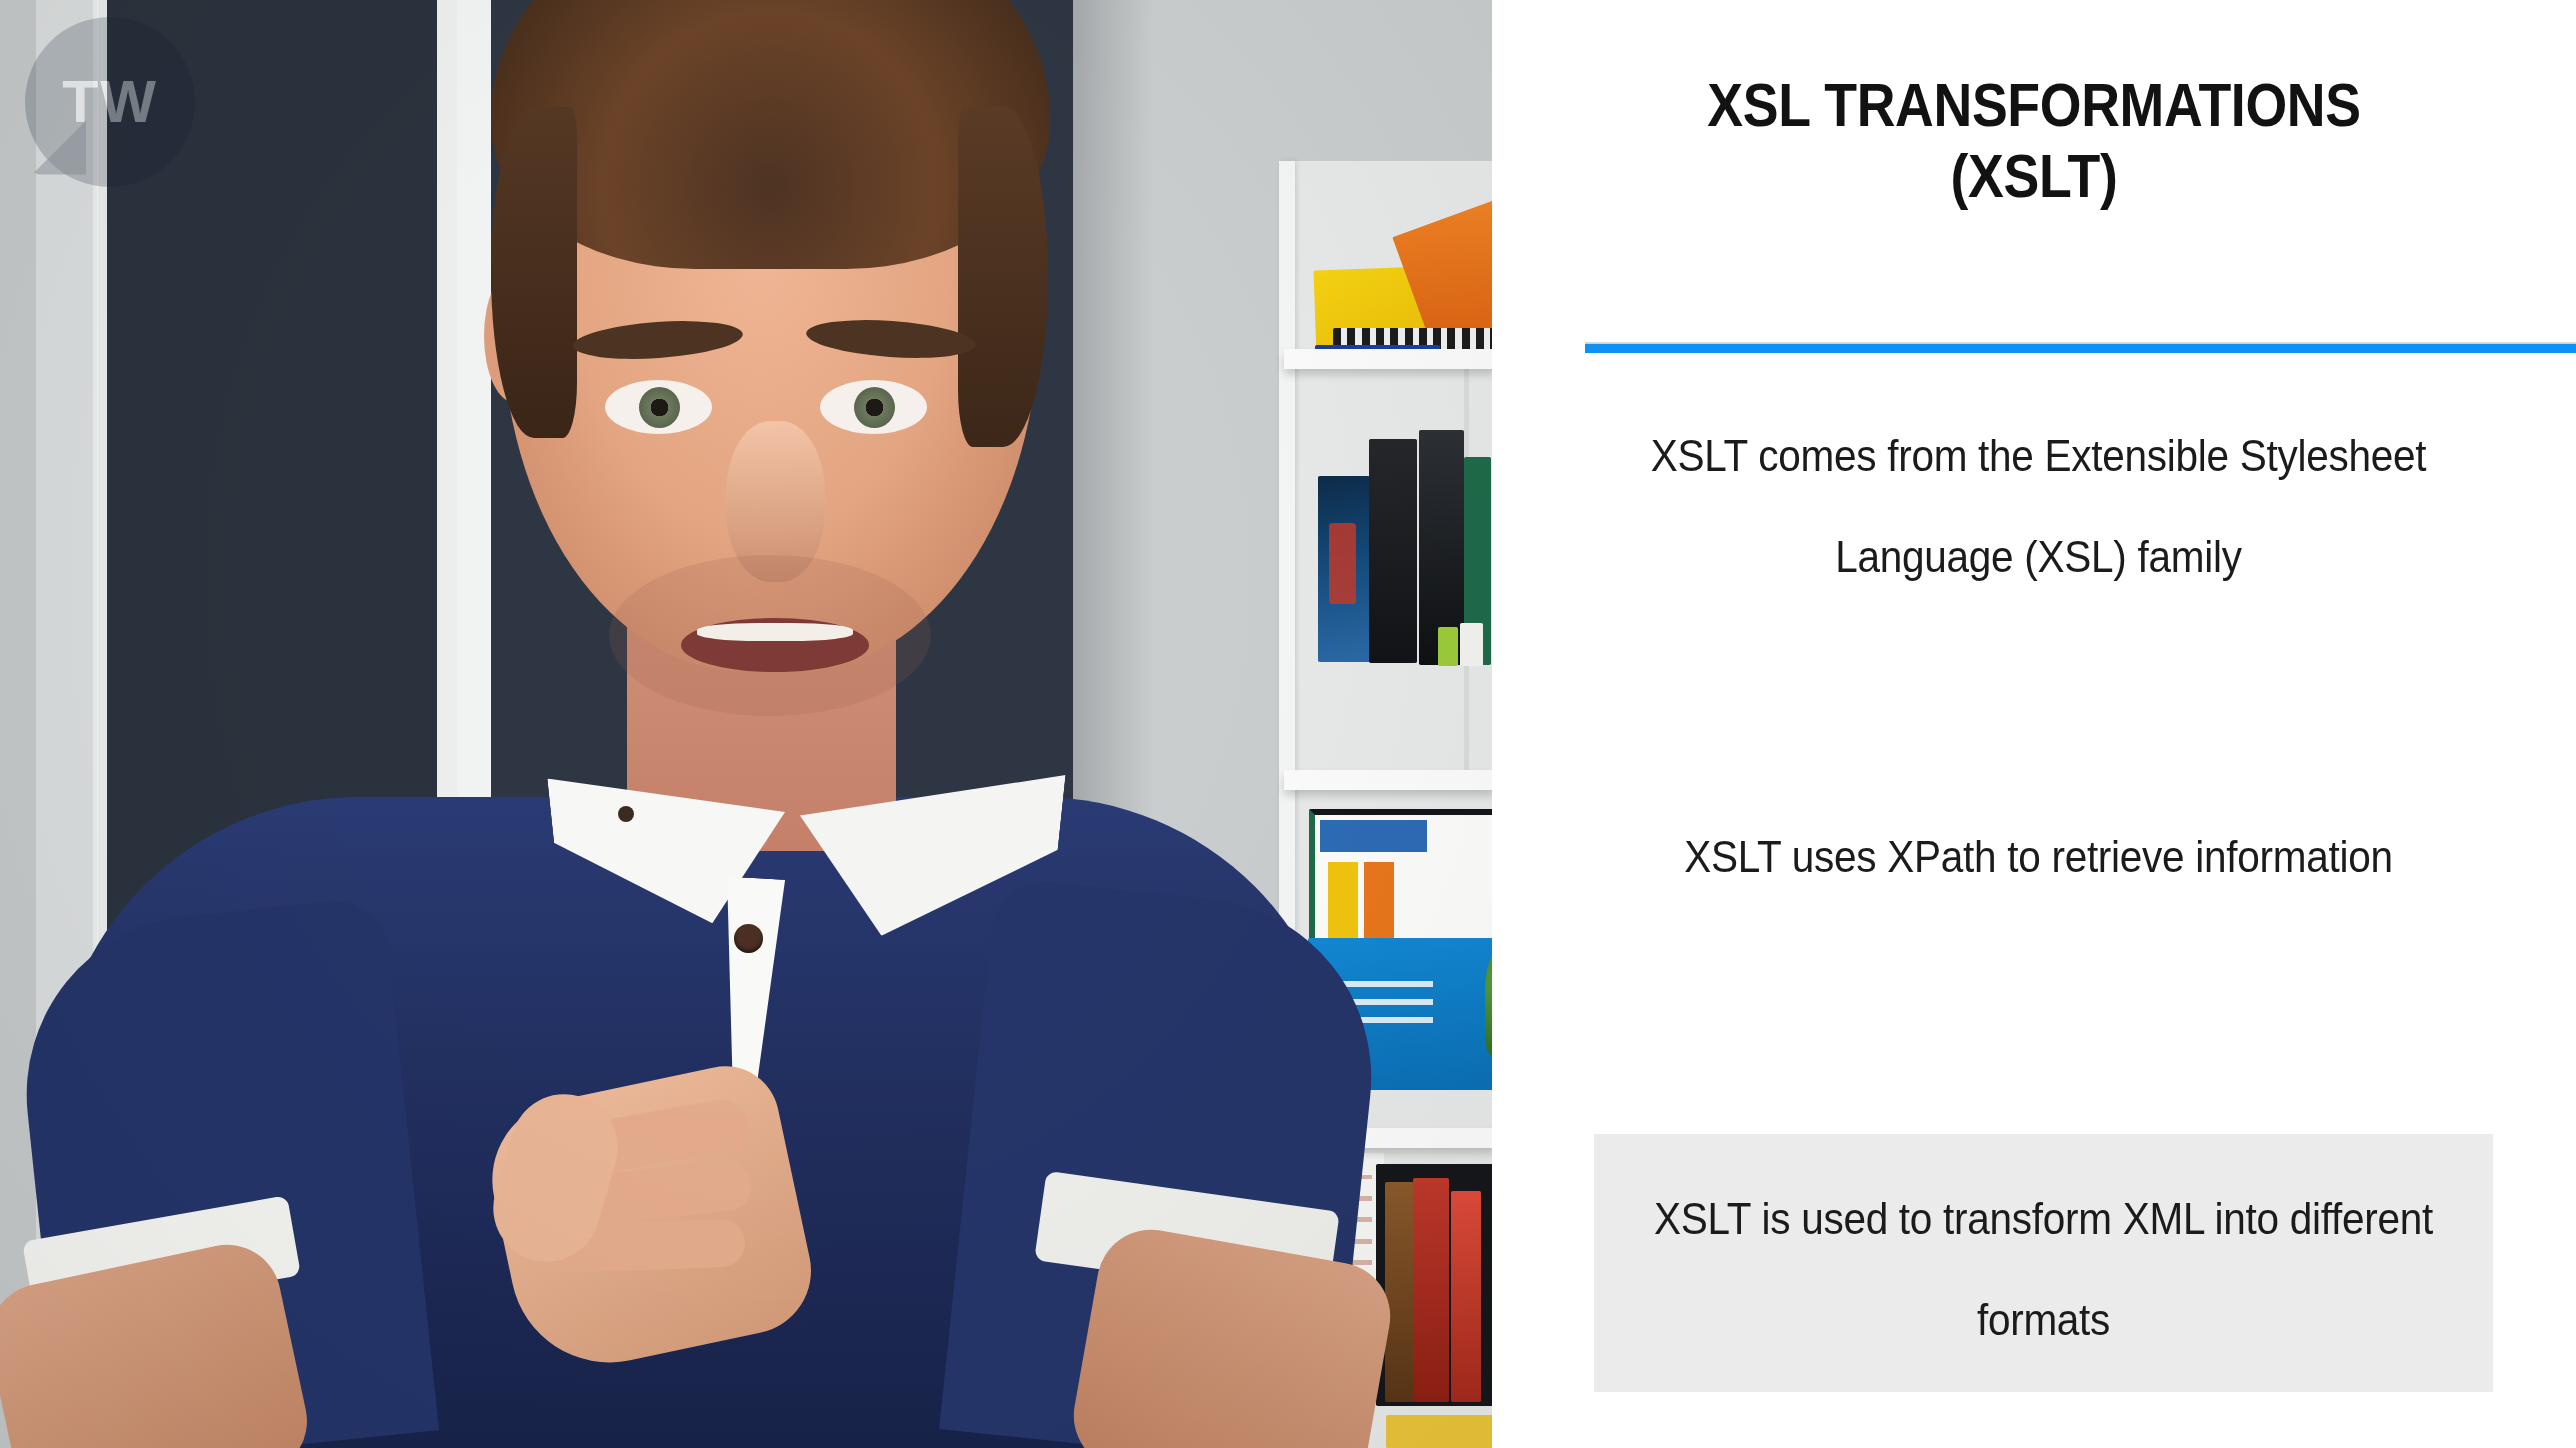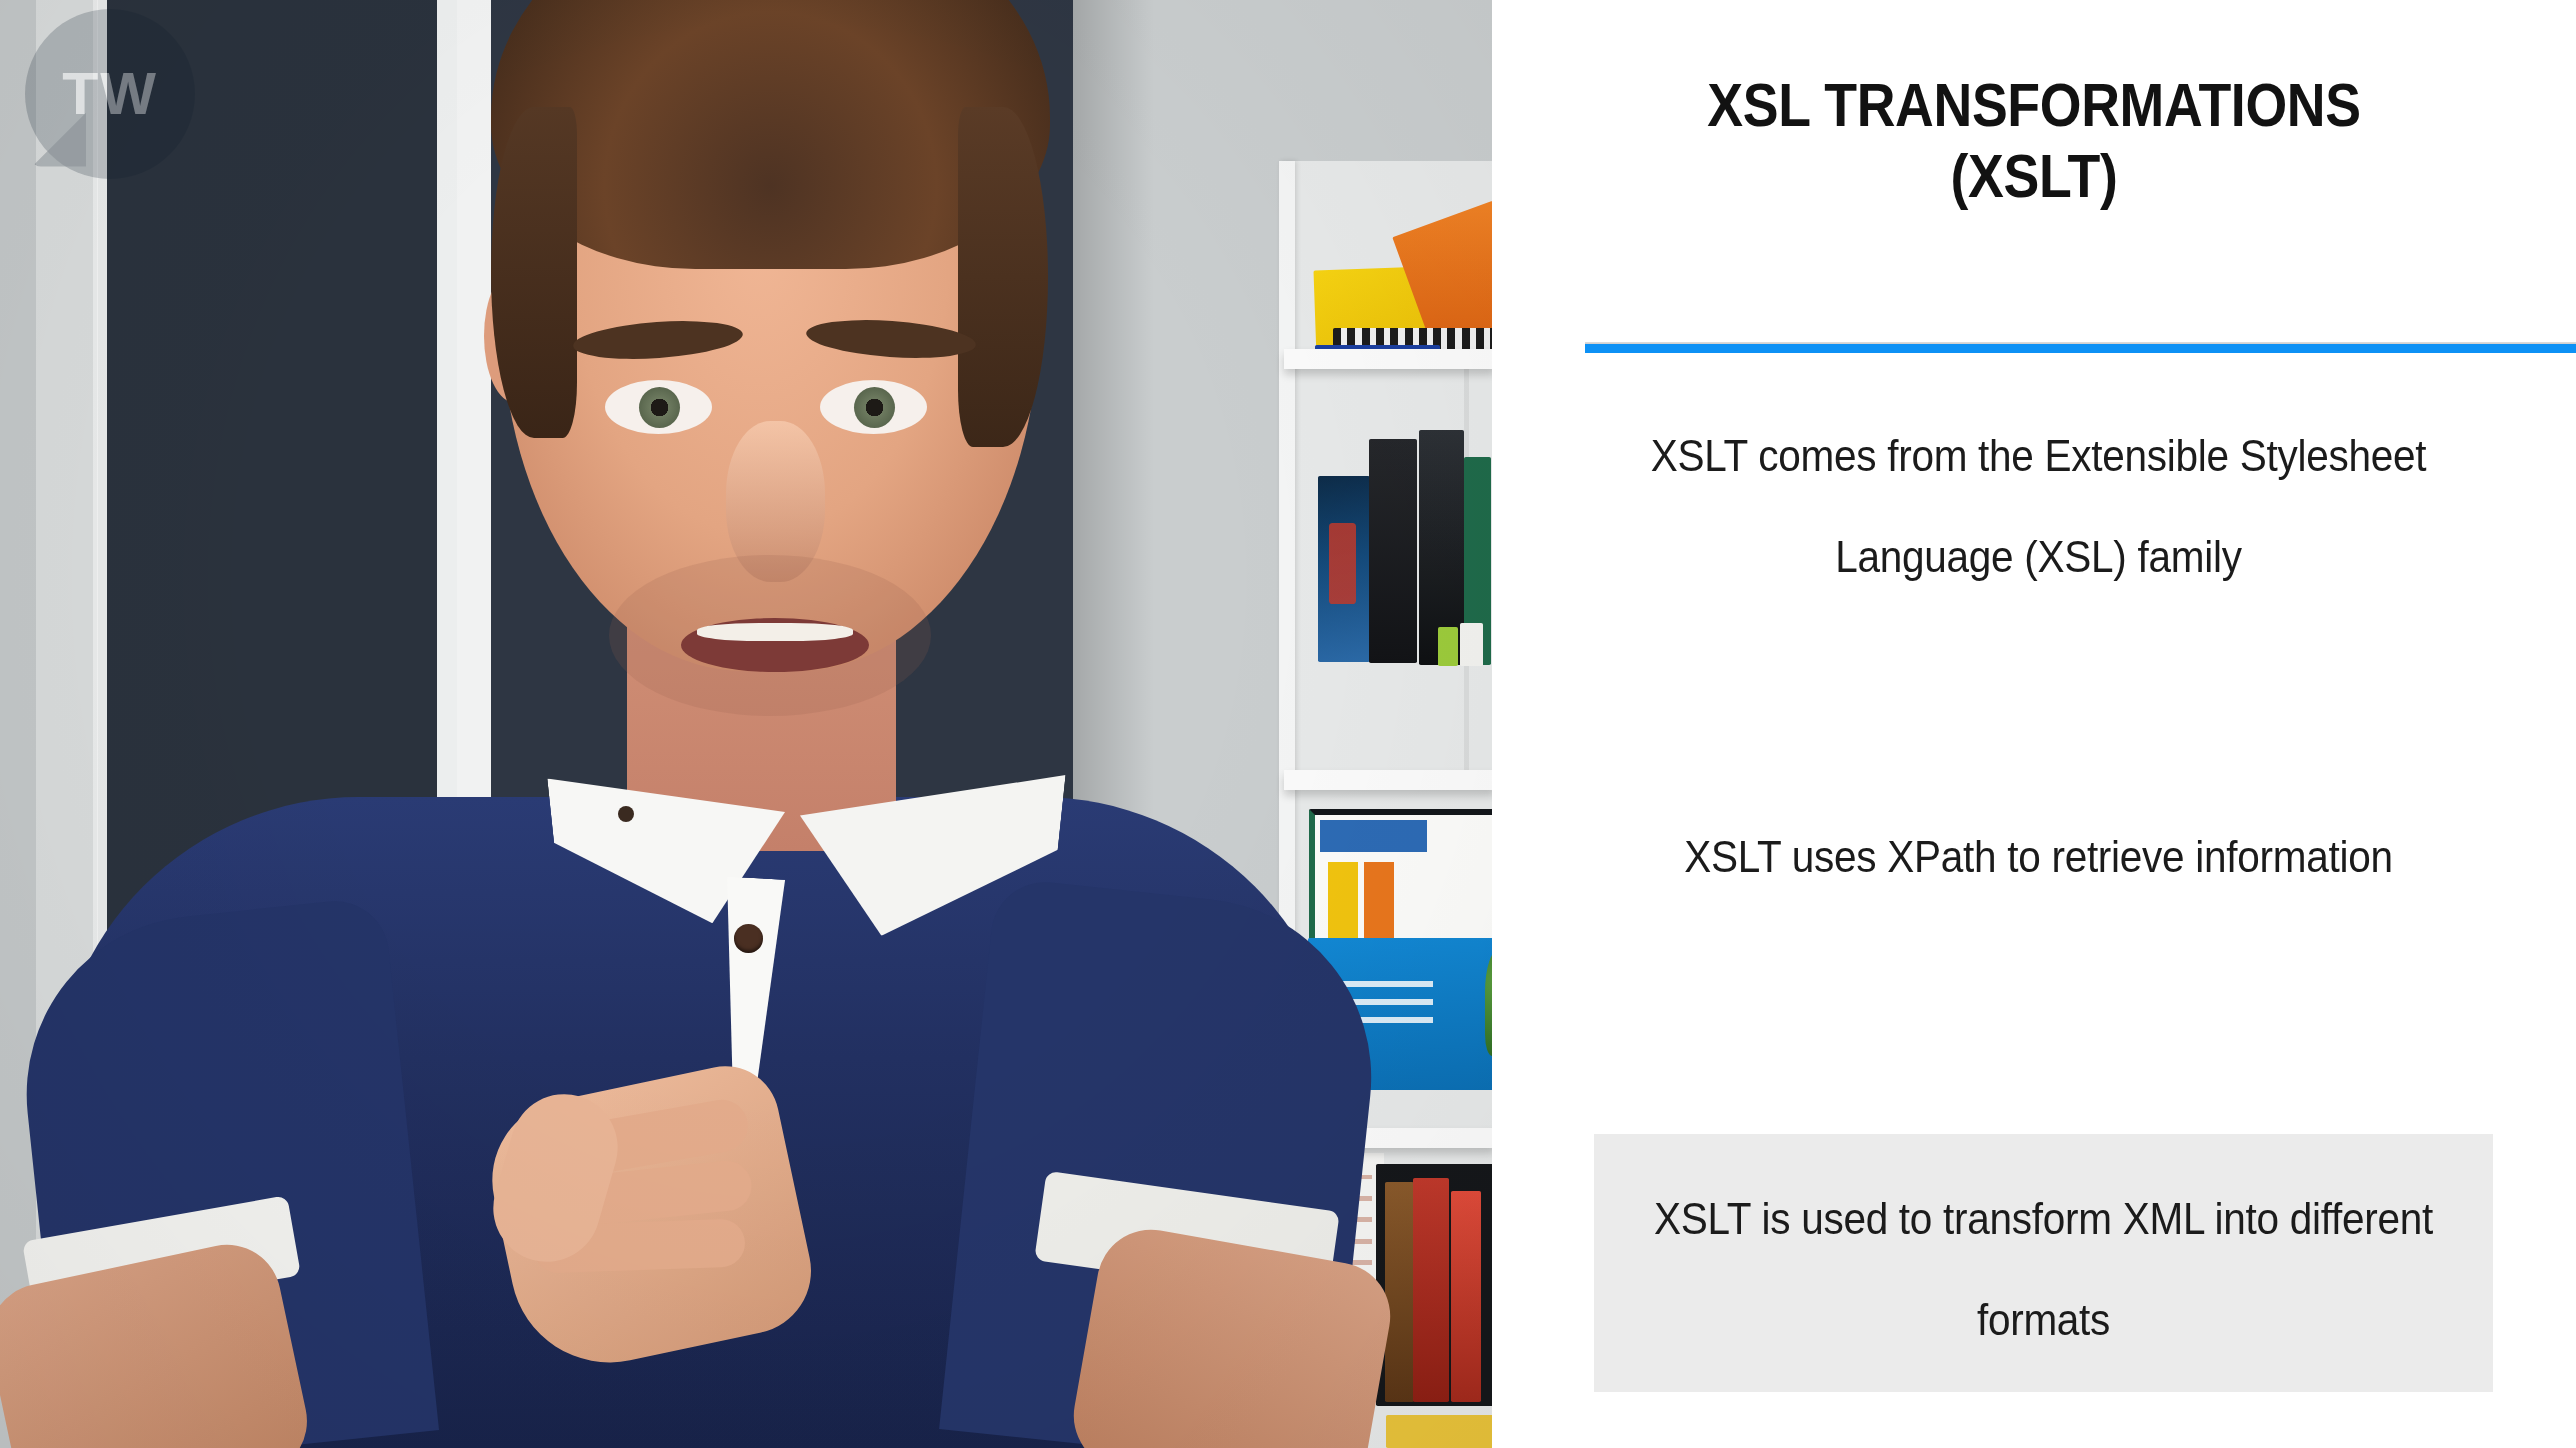--- a/index.html
+++ b/index.html
@@ -123,7 +123,7 @@
      background:radial-gradient(ellipse at 52% 40%, rgba(255,255,255,0) 40%, rgba(0,0,0,.05) 100%);}
 
   
-  .watermark{position:absolute;left:25px;top:9px;width:170px;height:170px;opacity:.38;}
+  .watermark{position:absolute;left:25px;top:17px;width:170px;height:170px;opacity:.38;}
   .wm-bubble{position:absolute;inset:0;background:#0f1d2b;border-radius:50%;opacity:.55;}
   .wm-tail{position:absolute;left:7.2px;bottom:12.5px;width:54px;height:54px;background:#0f1d2b;opacity:.55;
            clip-path:polygon(100% 0,100% 100%,0 100%);border-radius:0 0 0 9px;}

